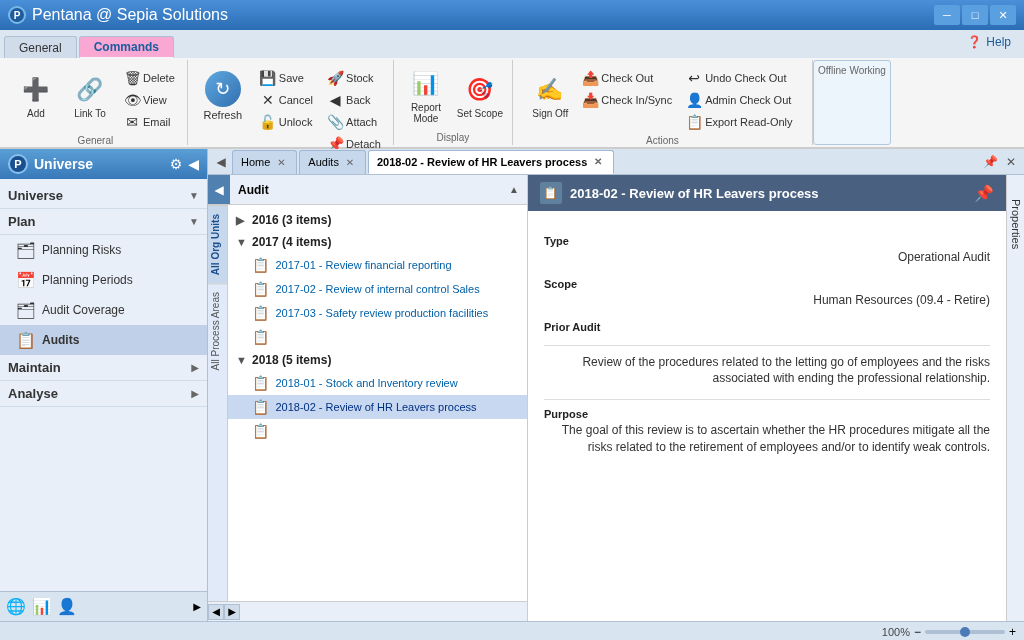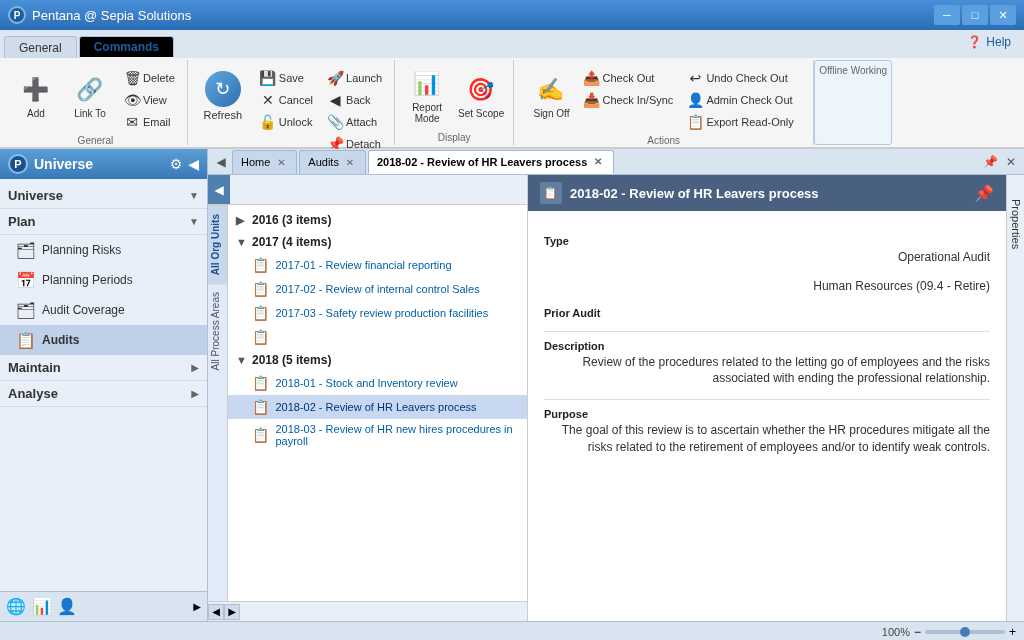--- a/index.html
+++ b/index.html
@@ -17,7 +17,7 @@
     }
     .title-bar-left { display: flex; align-items: center; gap: 6px; }
     .title-bar-icon { width: 18px; height: 18px; background: #1e5c9e; border-radius: 50%; display: flex; align-items: center; justify-content: center; color: white; font-size: 10px; font-weight: bold; border: 2px solid #7ab8e8; }
-    .title-bar-text { font-size: 13px; }
+    .title-bar-text { font-size: 16px; }
     .title-bar-controls { display: flex; gap: 2px; }
     .title-bar-btn { width: 26px; height: 20px; background: #5a9fe0; border: none; color: white; cursor: pointer; display: flex; align-items: center; justify-content: center; font-size: 11px; border-radius: 2px; }
 

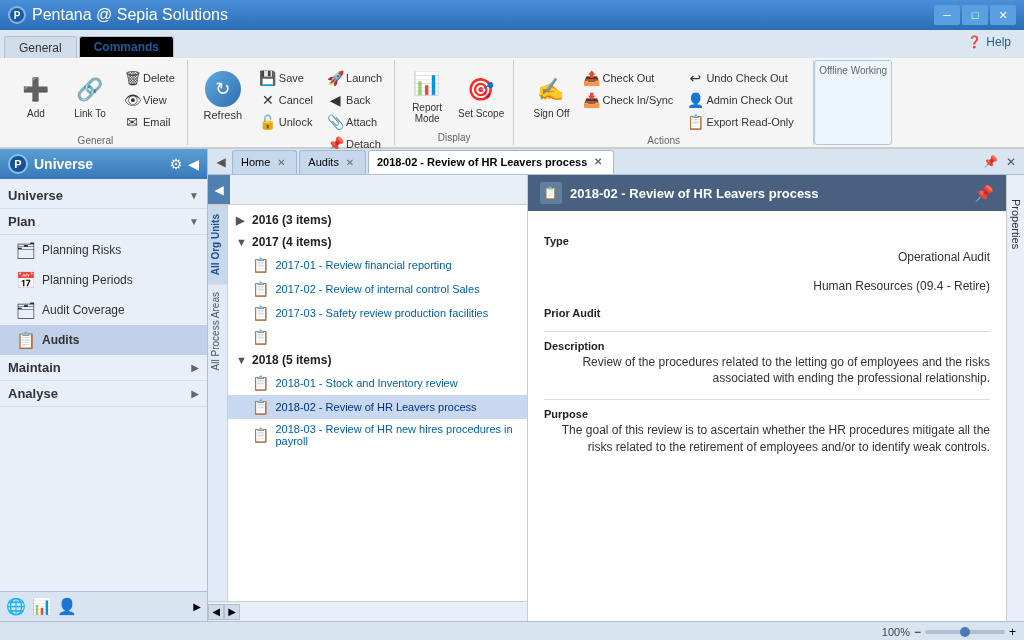--- a/index.html
+++ b/index.html
@@ -48,7 +48,7 @@
       align-items: center;
     }
     .ribbon-tab.active {
-      background: #000000;
+      background: #f9a8d4;
       border-bottom: 1px solid #f5f5f5;
       font-weight: 600;
       color: #1a5c9e;

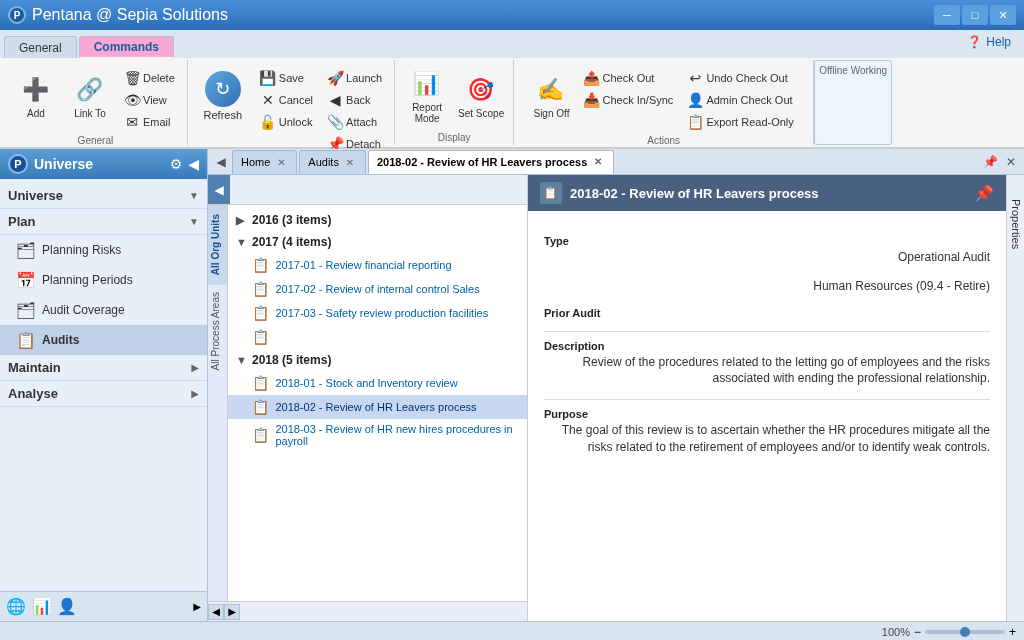--- a/index.html
+++ b/index.html
@@ -600,7 +600,7 @@
         <div class="ribbon-small-group">
           <button class="ribbon-btn-small">
             <span class="small-icon">🚀</span>
-            <span>Launch</span>
+            <span>Stock</span>
           </button>
           <button class="ribbon-btn-small">
             <span class="small-icon">◀</span>

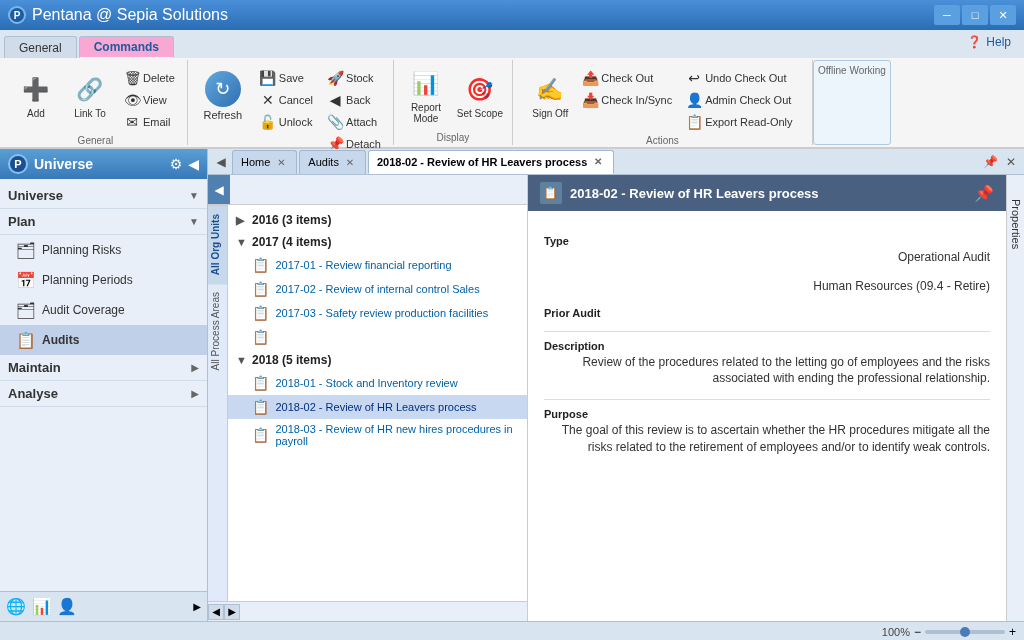--- a/index.html
+++ b/index.html
@@ -761,6 +761,10 @@
           <div style="width:22px; background:#5080b0; height:100%; display:flex; align-items:center; justify-content:center; cursor:pointer;">
             <span style="color:white; font-size:12px;">◀</span>
           </div>
+          <div class="tree-dropdown">
+            <span>Audit</span>
+            <span class="tree-dropdown-arrow">▲</span>
+          </div>
         </div>
         <div class="tree-with-side">
           <div class="tree-side-tabs">

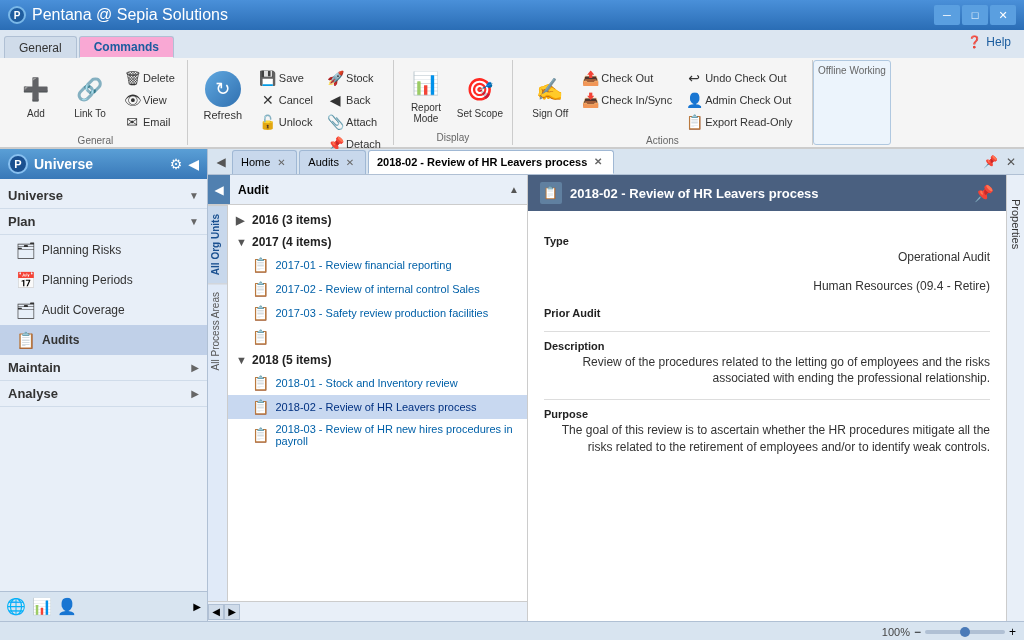--- a/index.html
+++ b/index.html
@@ -837,6 +837,7 @@
             <div class="detail-value">Operational Audit</div>
           </div>
           <div class="detail-field">
+            <div class="detail-label">Scope</div>
             <div class="detail-value">Human Resources (09.4 - Retire)</div>
           </div>
           <div class="detail-field">

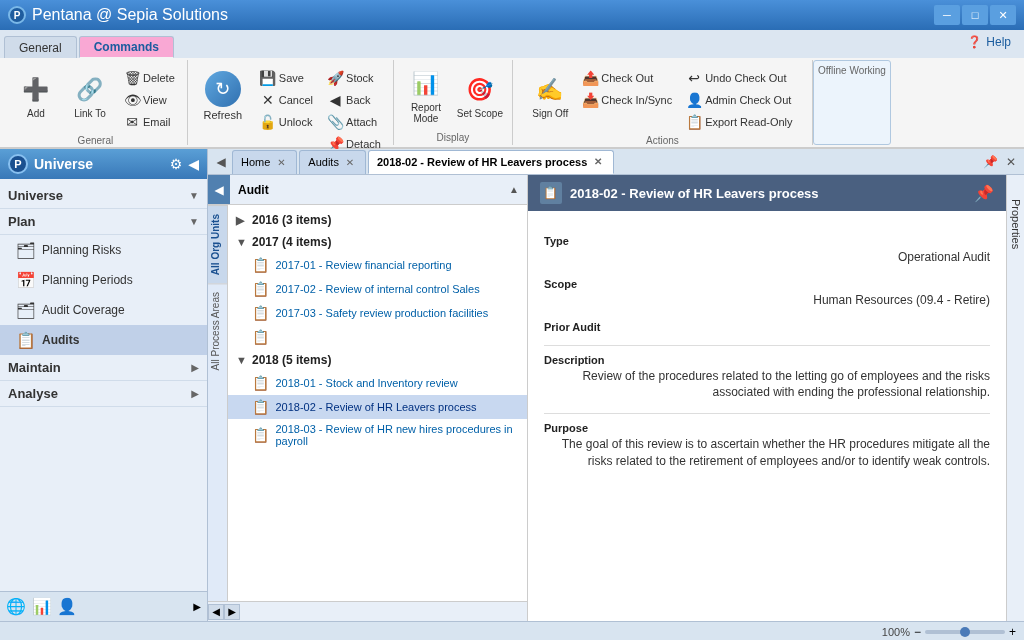--- a/index.html
+++ b/index.html
@@ -846,7 +846,6 @@
           </div>
           <div class="detail-divider"></div>
           <div class="detail-field">
-            <div class="detail-label">Description</div>
             <div class="detail-value">Review of the procedures related to the letting go of employees and the risks associated with ending the professional relationship.</div>
           </div>
           <div class="detail-divider"></div>

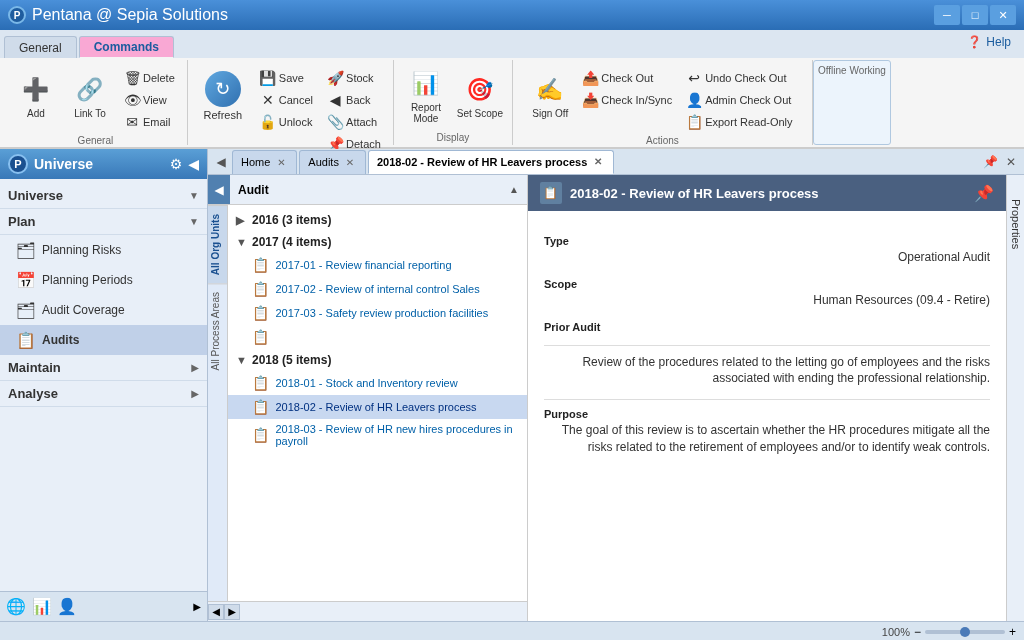--- a/index.html
+++ b/index.html
@@ -812,7 +812,6 @@
             </div>
             <div class="tree-item">
               <span class="tree-item-icon">📋</span>
-              <span>2018-03 - Review of HR new hires procedures in payroll</span>
             </div>
           </div>
         </div>

